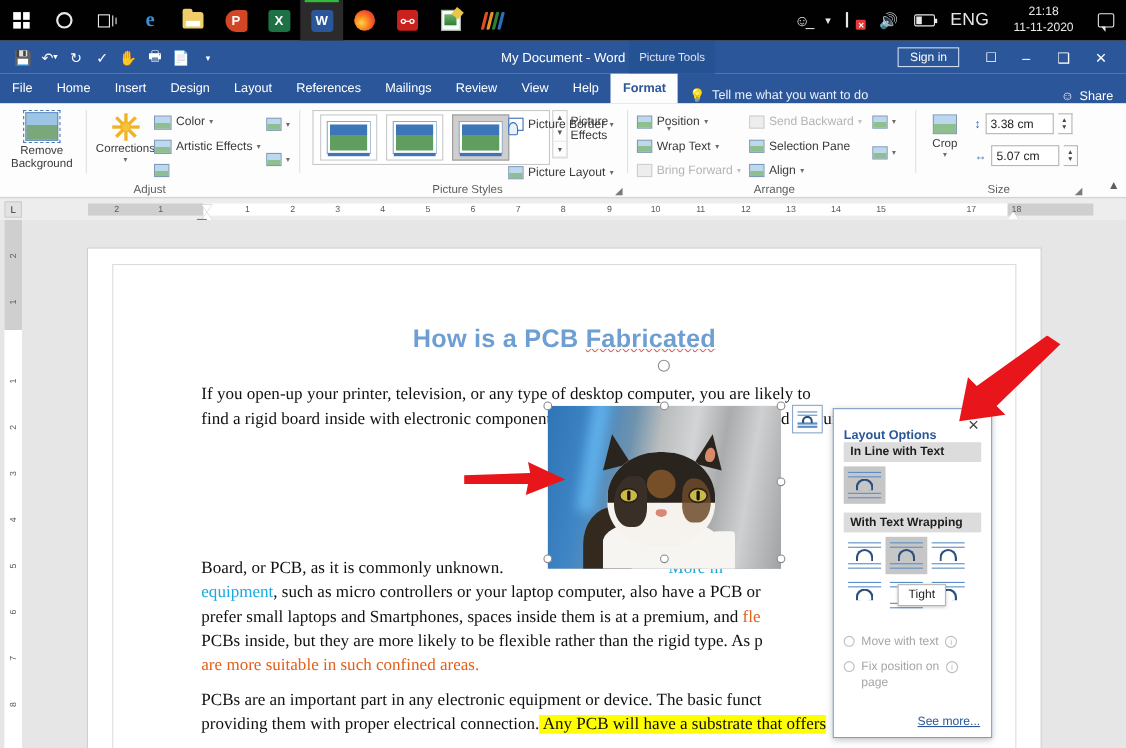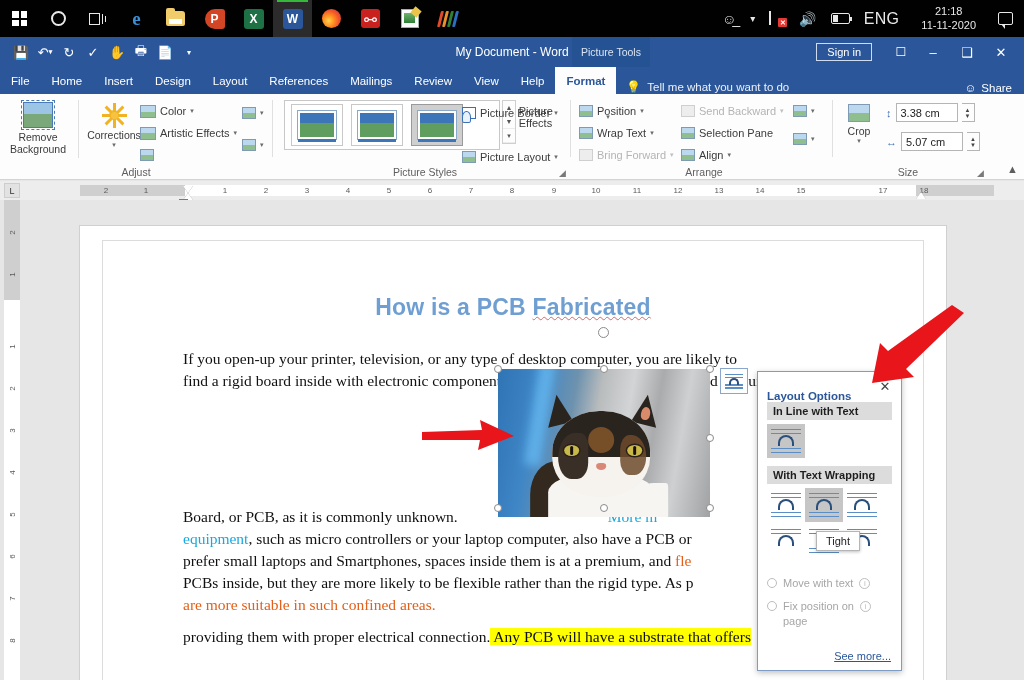--- a/index.html
+++ b/index.html
@@ -598,6 +598,7 @@
       </div>
 
       <div class="doc-p" style="left:103px; top:400px; width:730px;">
+        <div>PCBs are an important part in any electronic equipment or device. The basic funct</div>
         <div>
           <span>providing them with proper electrical connection.</span><span class="hl"> Any PCB will have a substrate that offers</span>
         </div>

